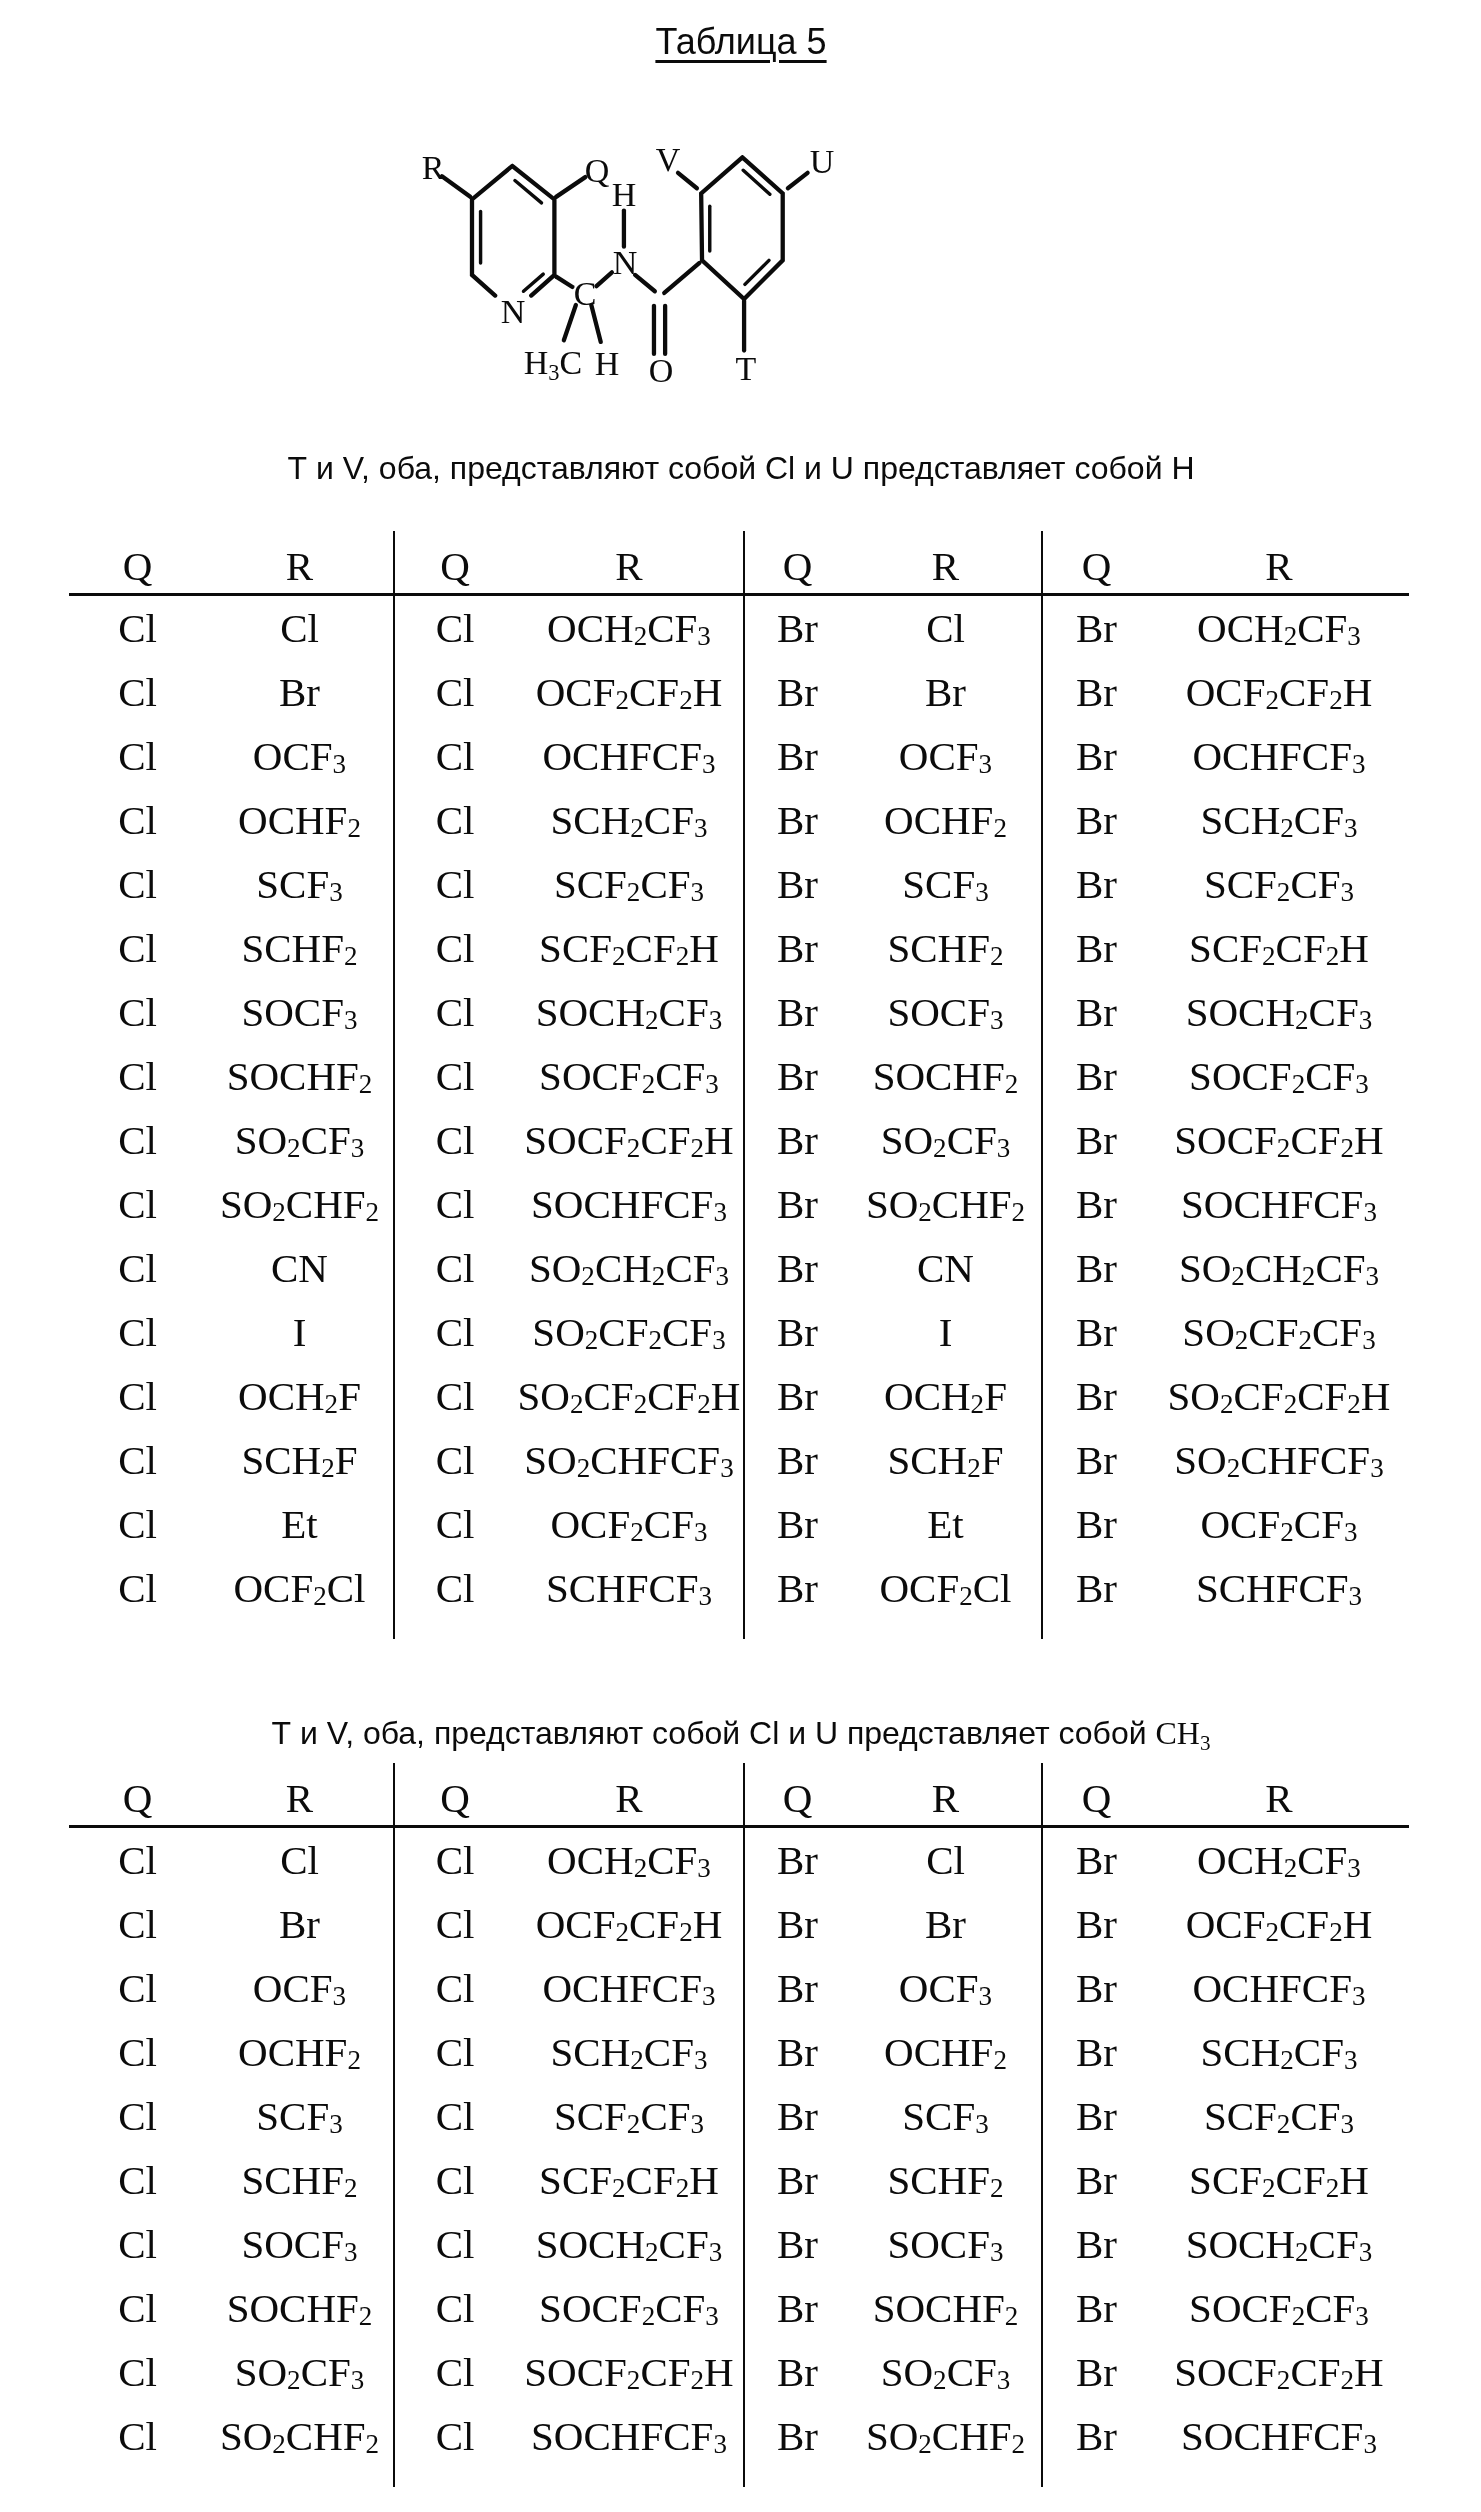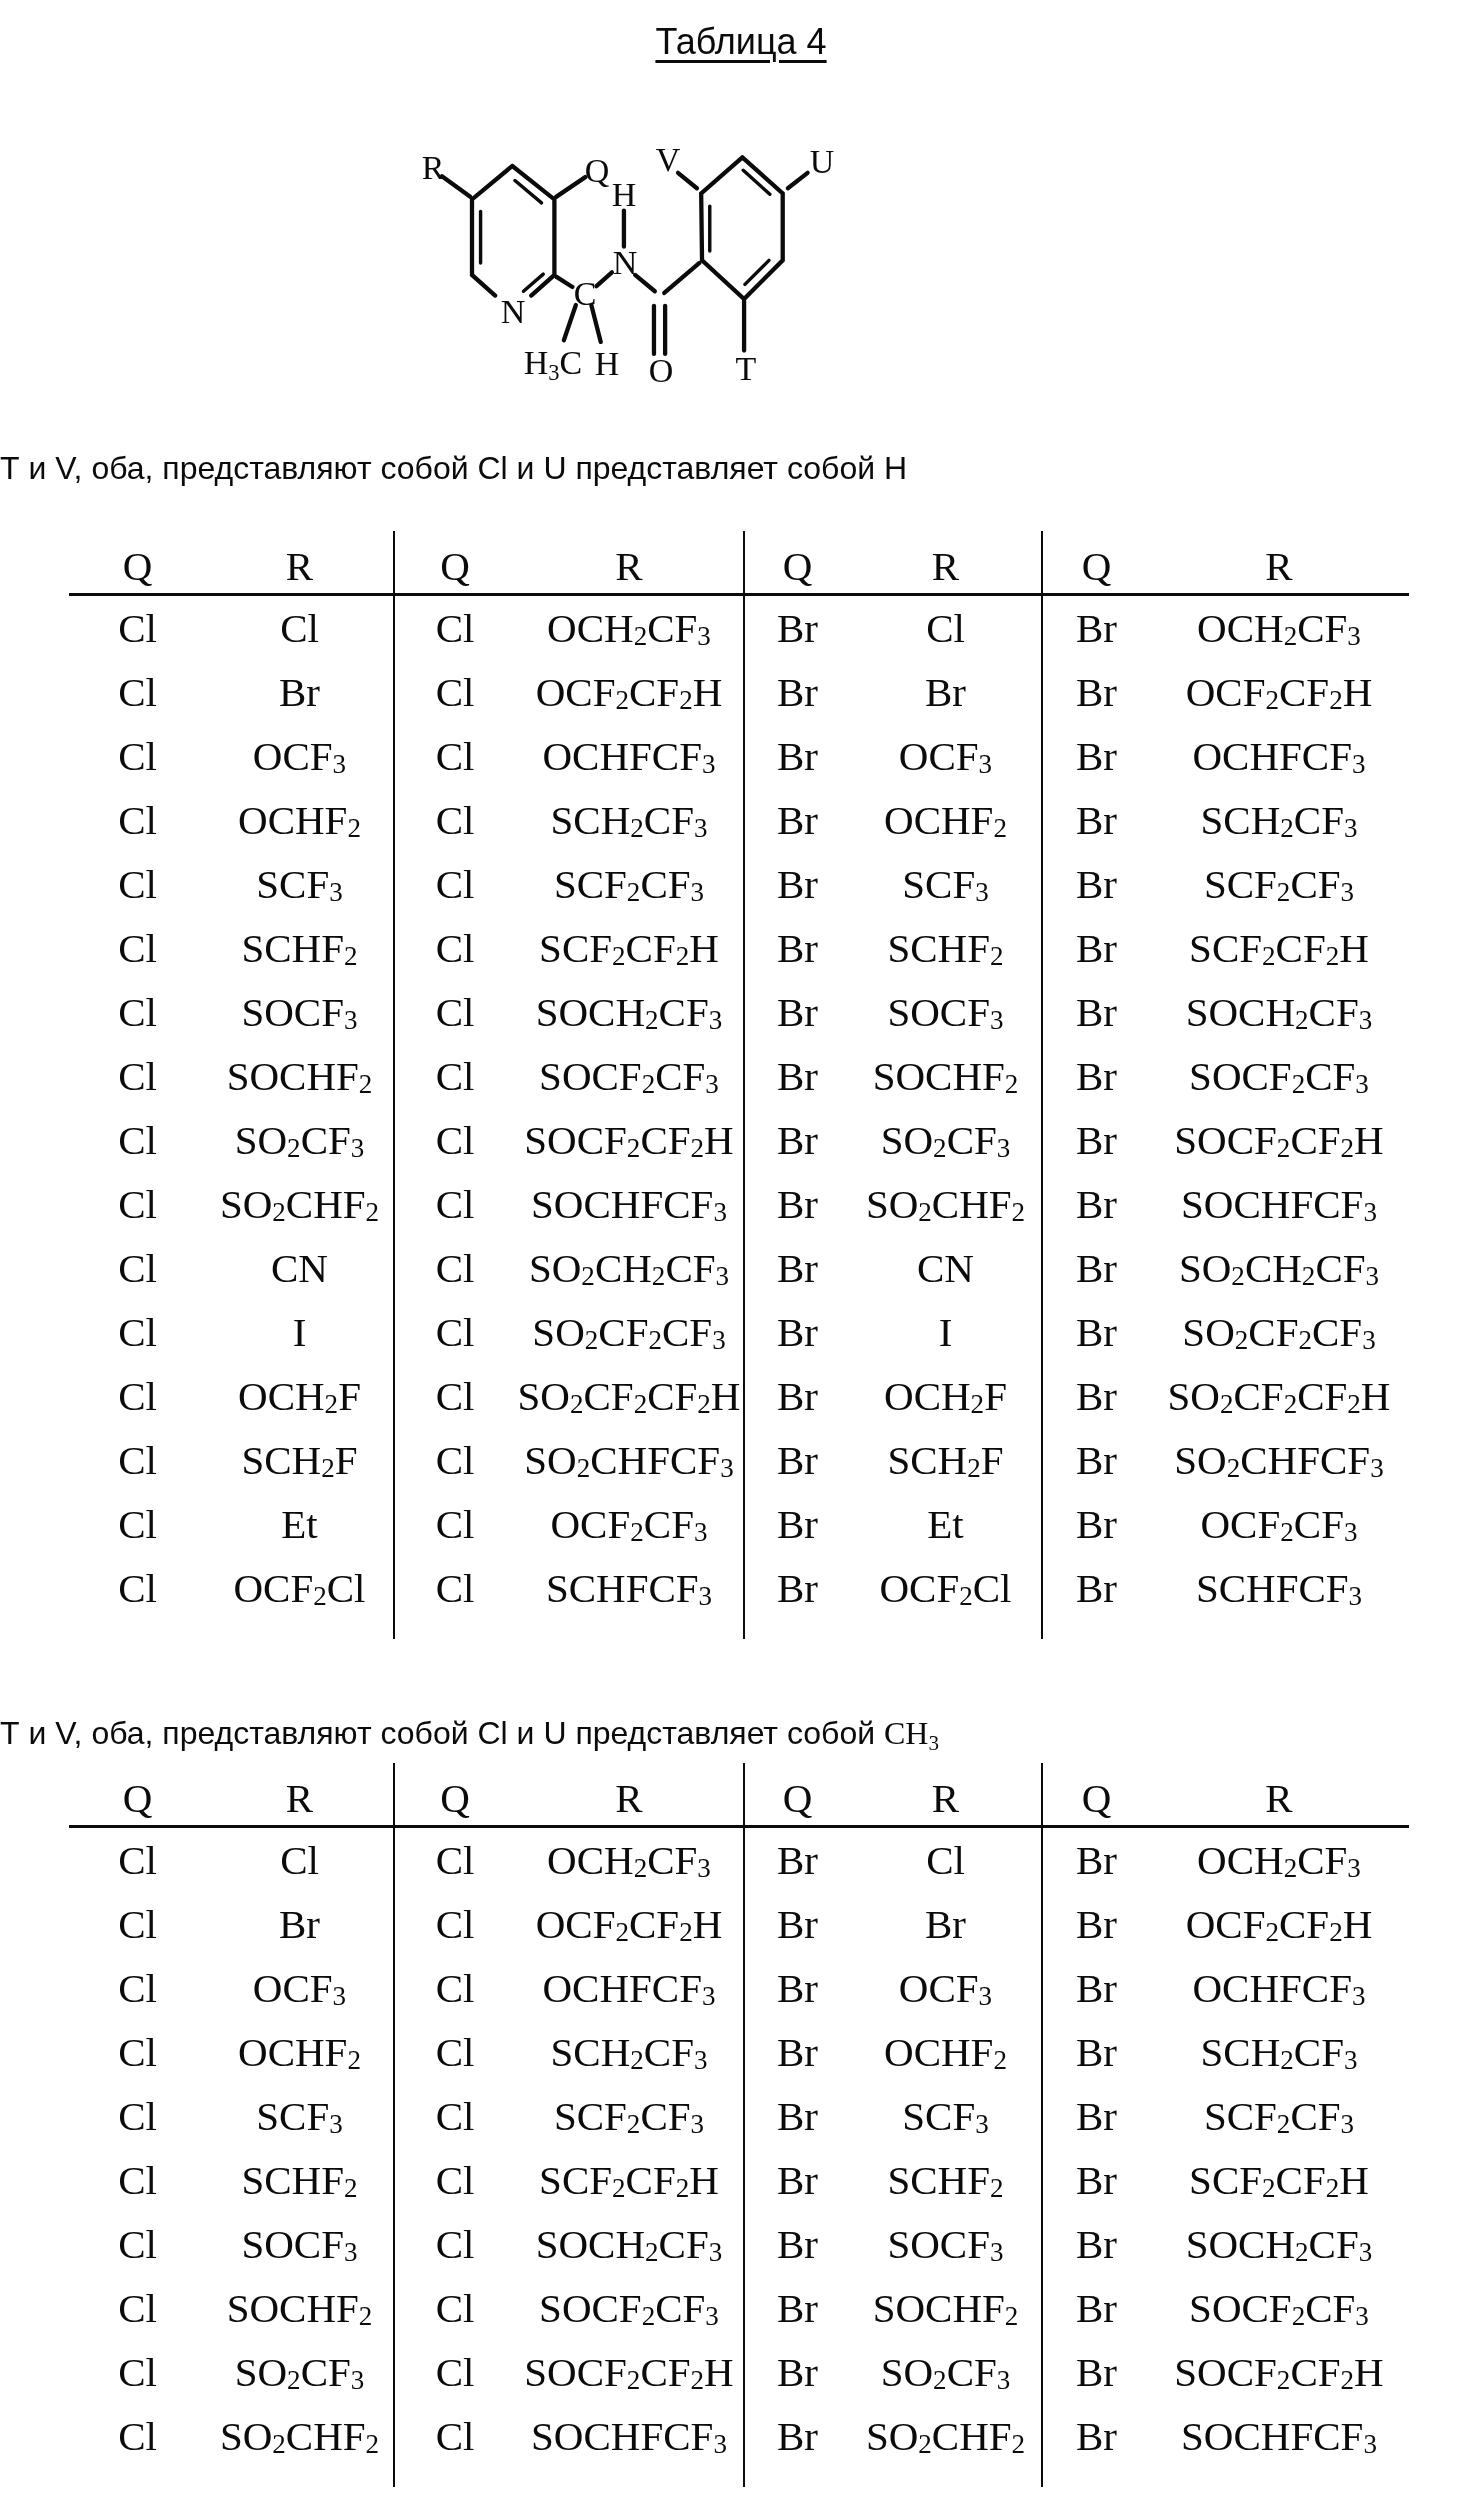--- a/index.html
+++ b/index.html
@@ -48,7 +48,7 @@
 <div class="page">
 
   <div class="title">
-    <span>Таблица 4</span>
+    <span>Таблица 5</span>
   </div>
 
   <div class="structure">

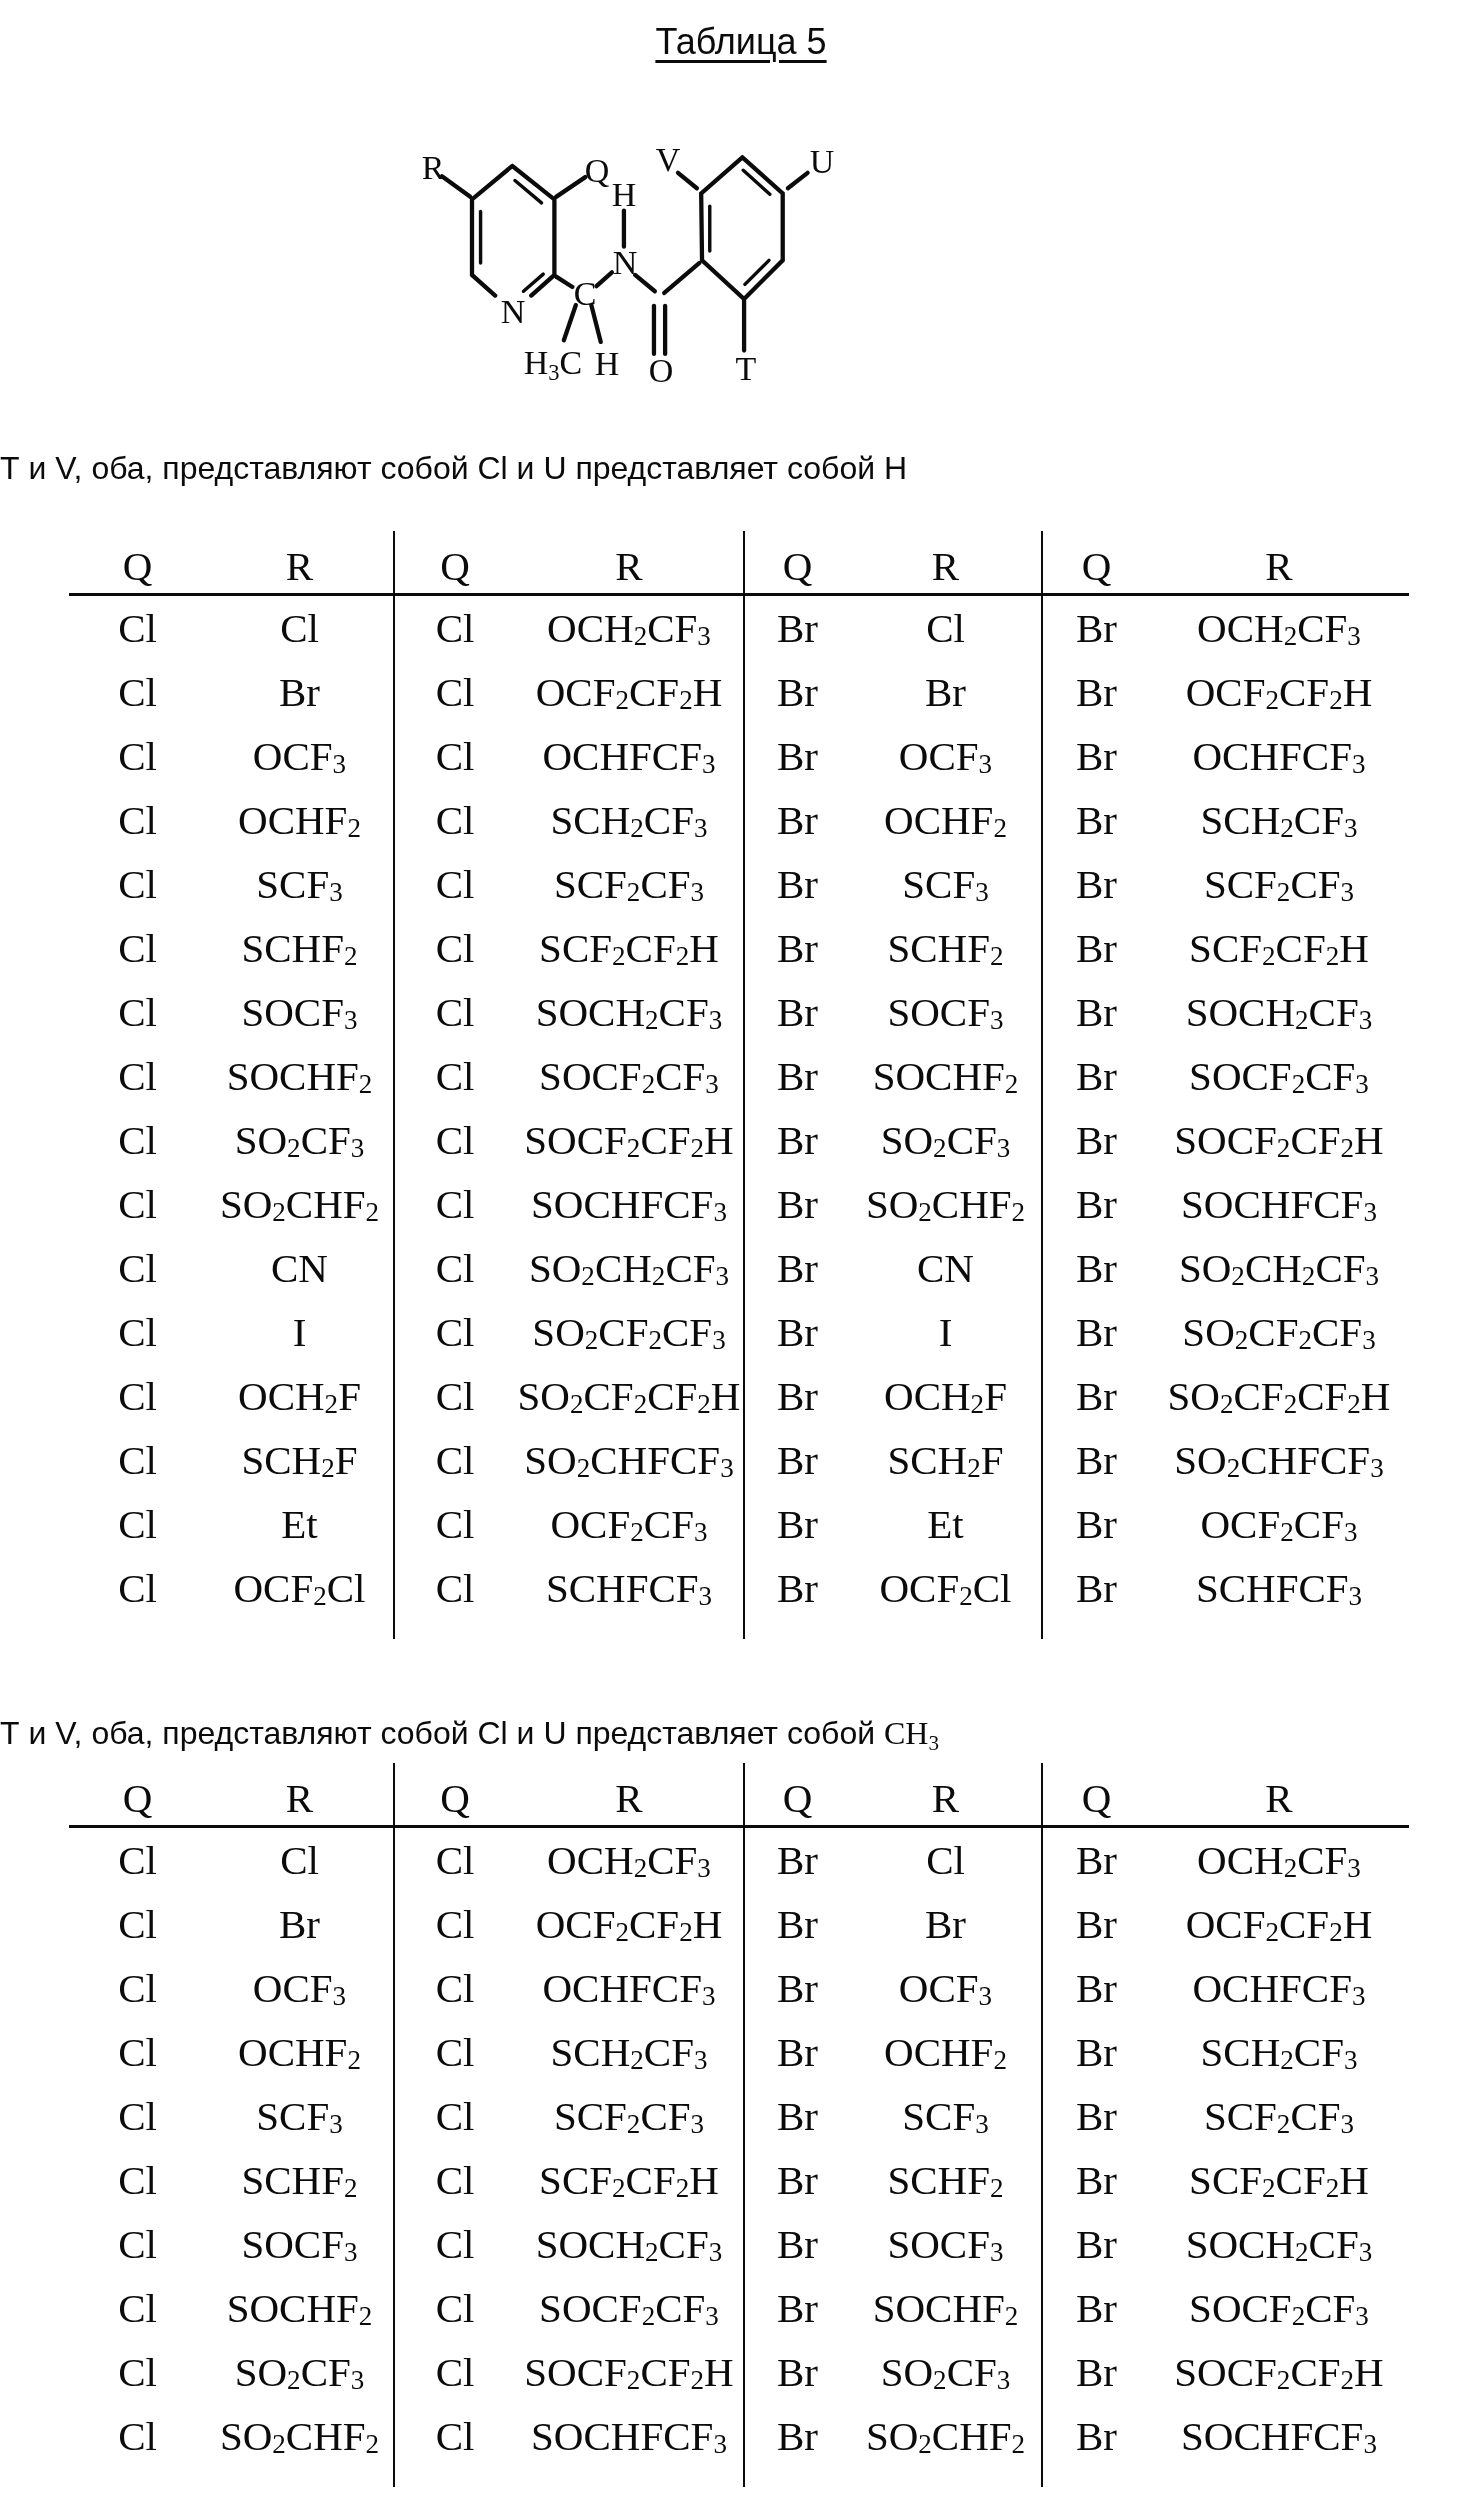--- a/index.html
+++ b/index.html
@@ -15,7 +15,7 @@
   .atom{position:absolute;transform:translate(-50%,-50%);font-family:"Liberation Serif",serif;
         font-size:34px;white-space:nowrap;line-height:1;}
   
-  .caption{position:absolute;left:0;width:100%;text-align:left;
+  .caption{position:absolute;left:0;width:100%;text-align:center;
            font-family:"Liberation Sans",sans-serif;font-size:32px;white-space:nowrap;}
   #caption1{top:450px;}
   #caption2{top:1715px;}

